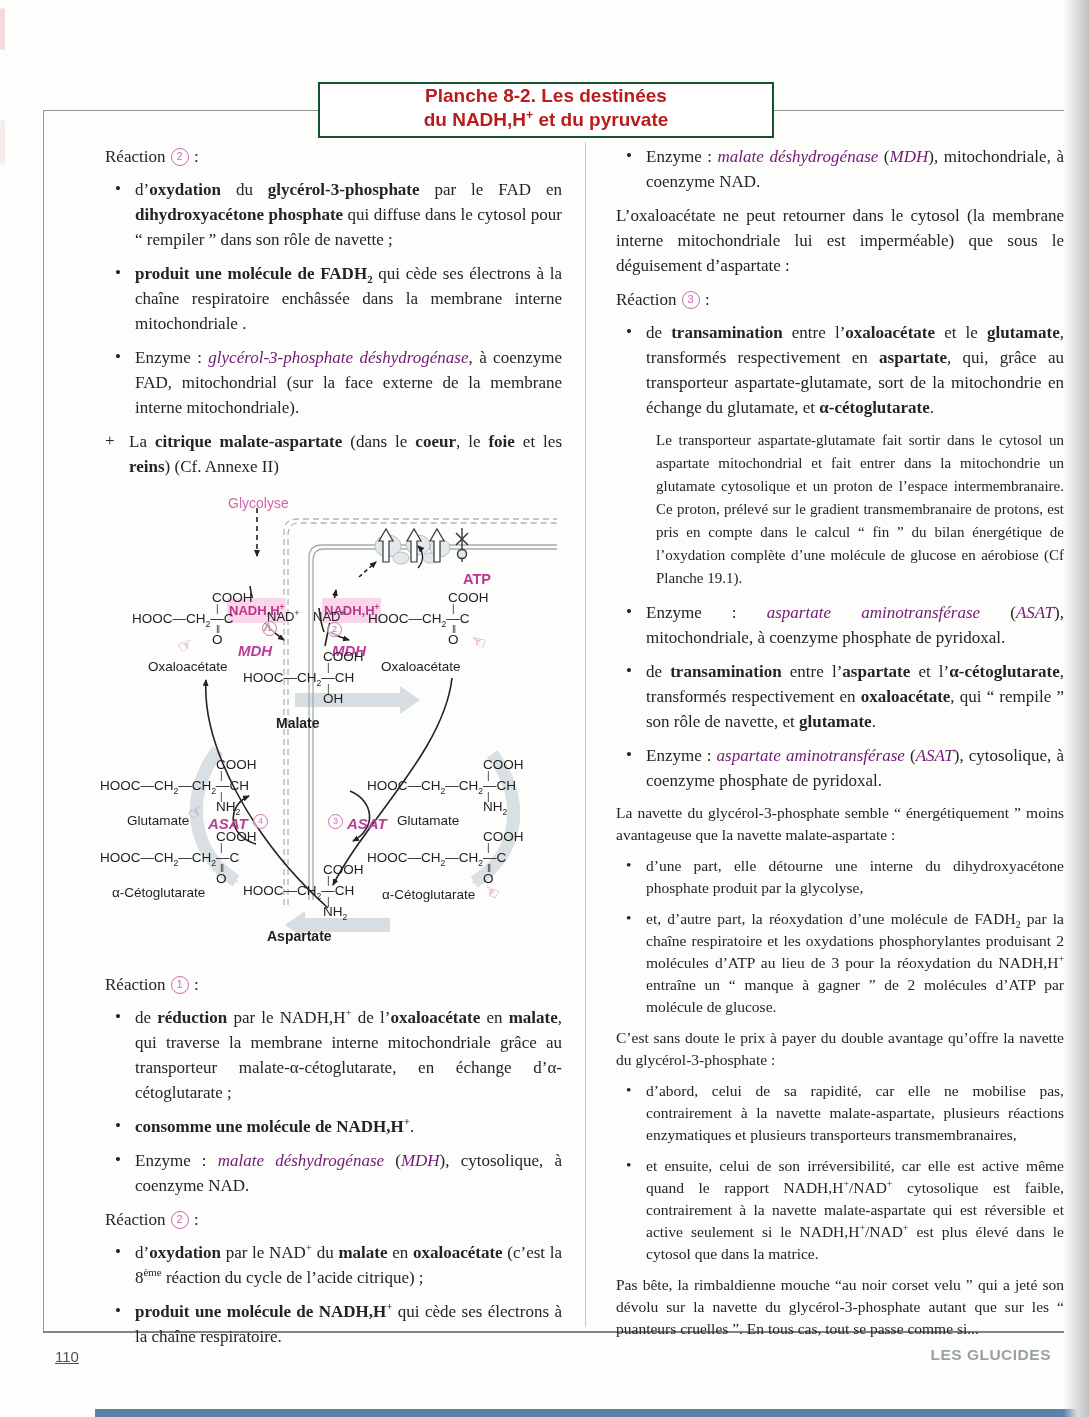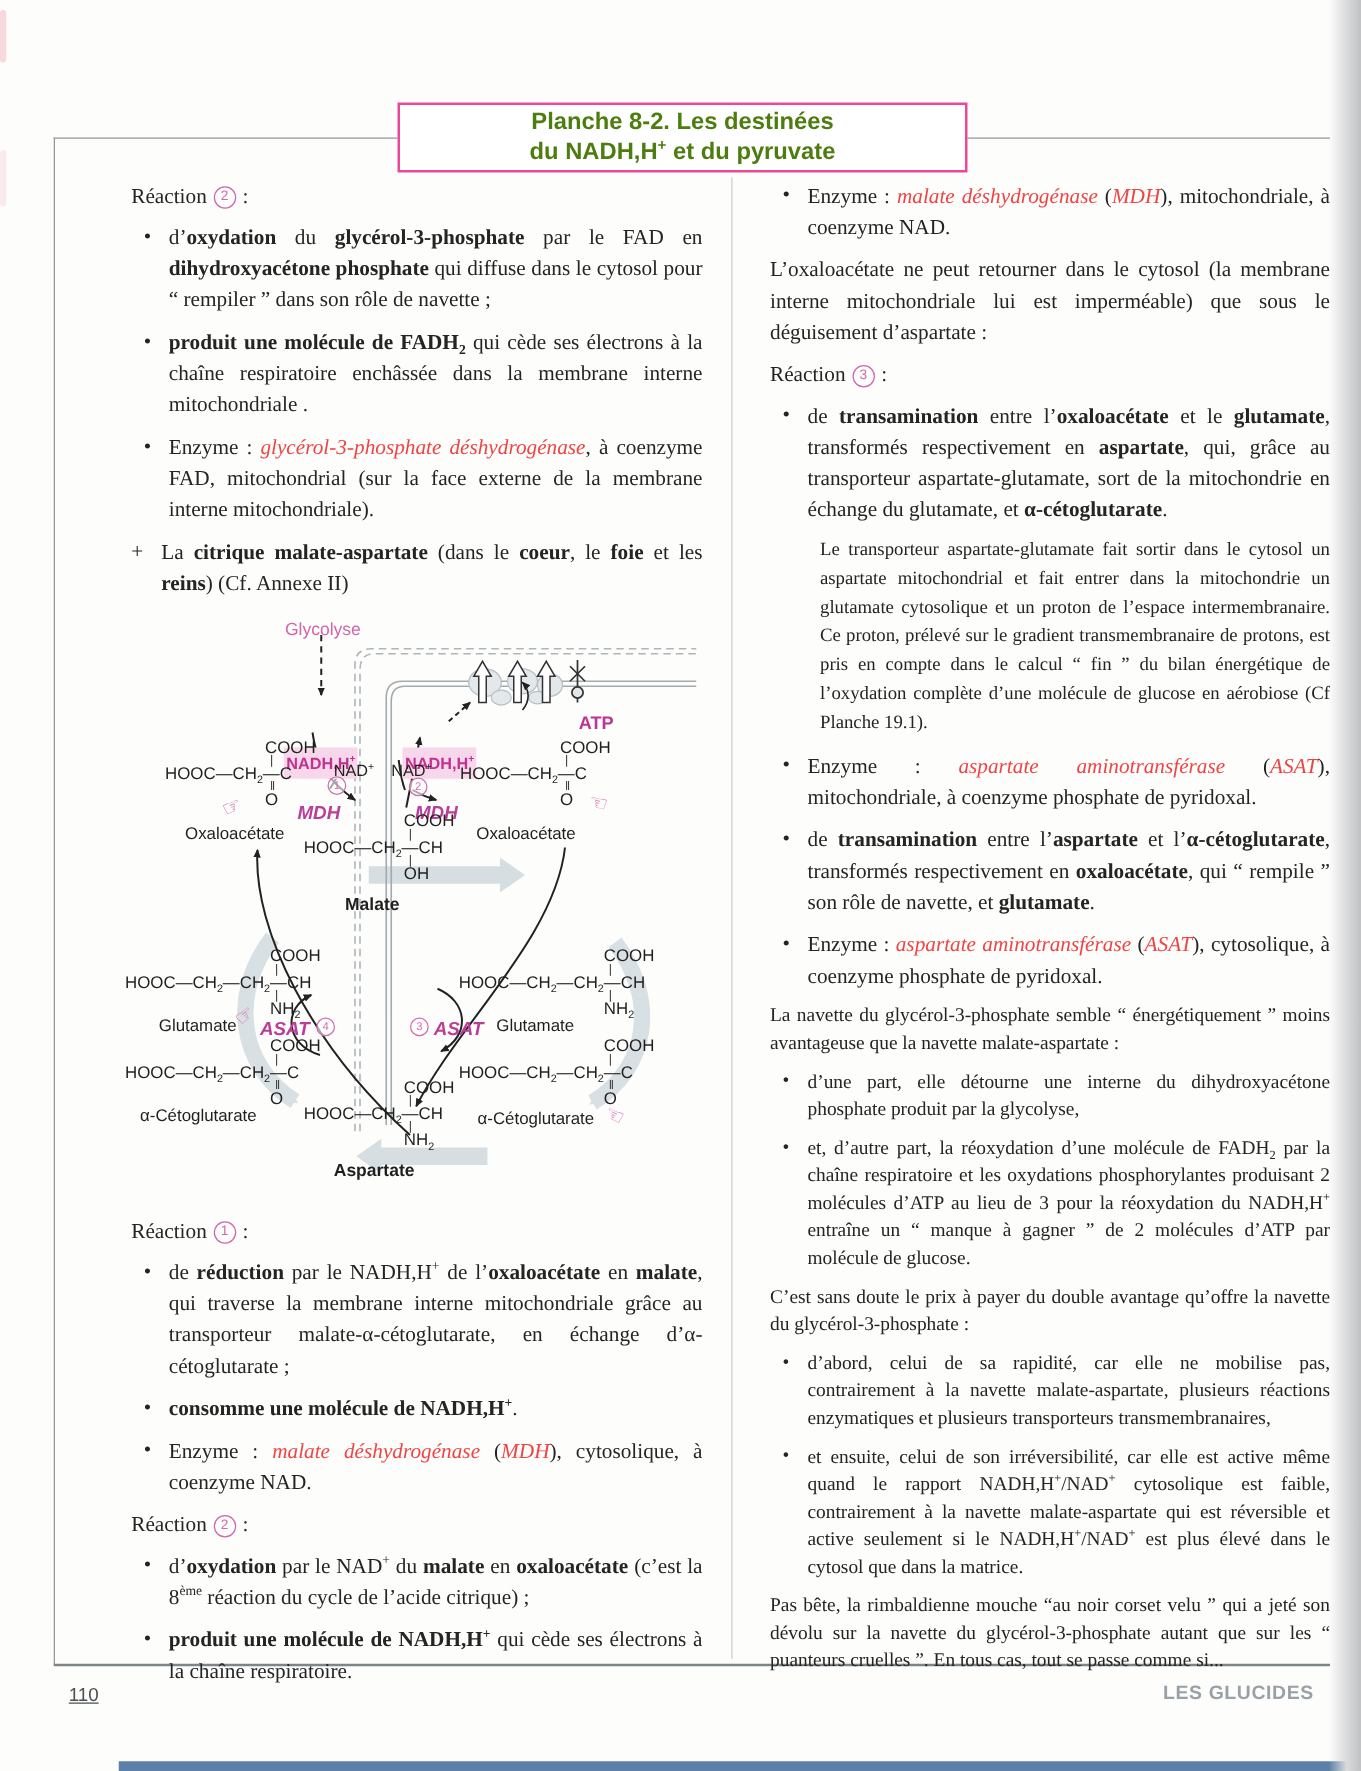--- a/index.html
+++ b/index.html
@@ -16,8 +16,8 @@
   .smudge{position:absolute;left:0;width:5px;background:#e8959f;opacity:.35;border-radius:3px;}
   
   .titlebox{position:absolute;left:318px;top:82px;width:452px;height:52px;background:#fff;
-    border:2px solid #ec4899;display:flex;flex-direction:column;justify-content:center;text-align:center;
-    font-family:"Liberation Sans",sans-serif;font-weight:bold;font-size:19px;line-height:24px;color:#4d7c0f;}
+    border:2px solid #14532d;display:flex;flex-direction:column;text-align:center;
+    font-family:"Liberation Sans",sans-serif;font-weight:bold;font-size:19px;line-height:24px;color:#b91c1c;}
   
   .colL{position:absolute;left:105px;top:144px;width:457px;font-size:17px;line-height:25px;text-align:justify;}
   .colR{position:absolute;left:616px;top:144px;width:448px;font-size:17px;line-height:25px;text-align:justify;}

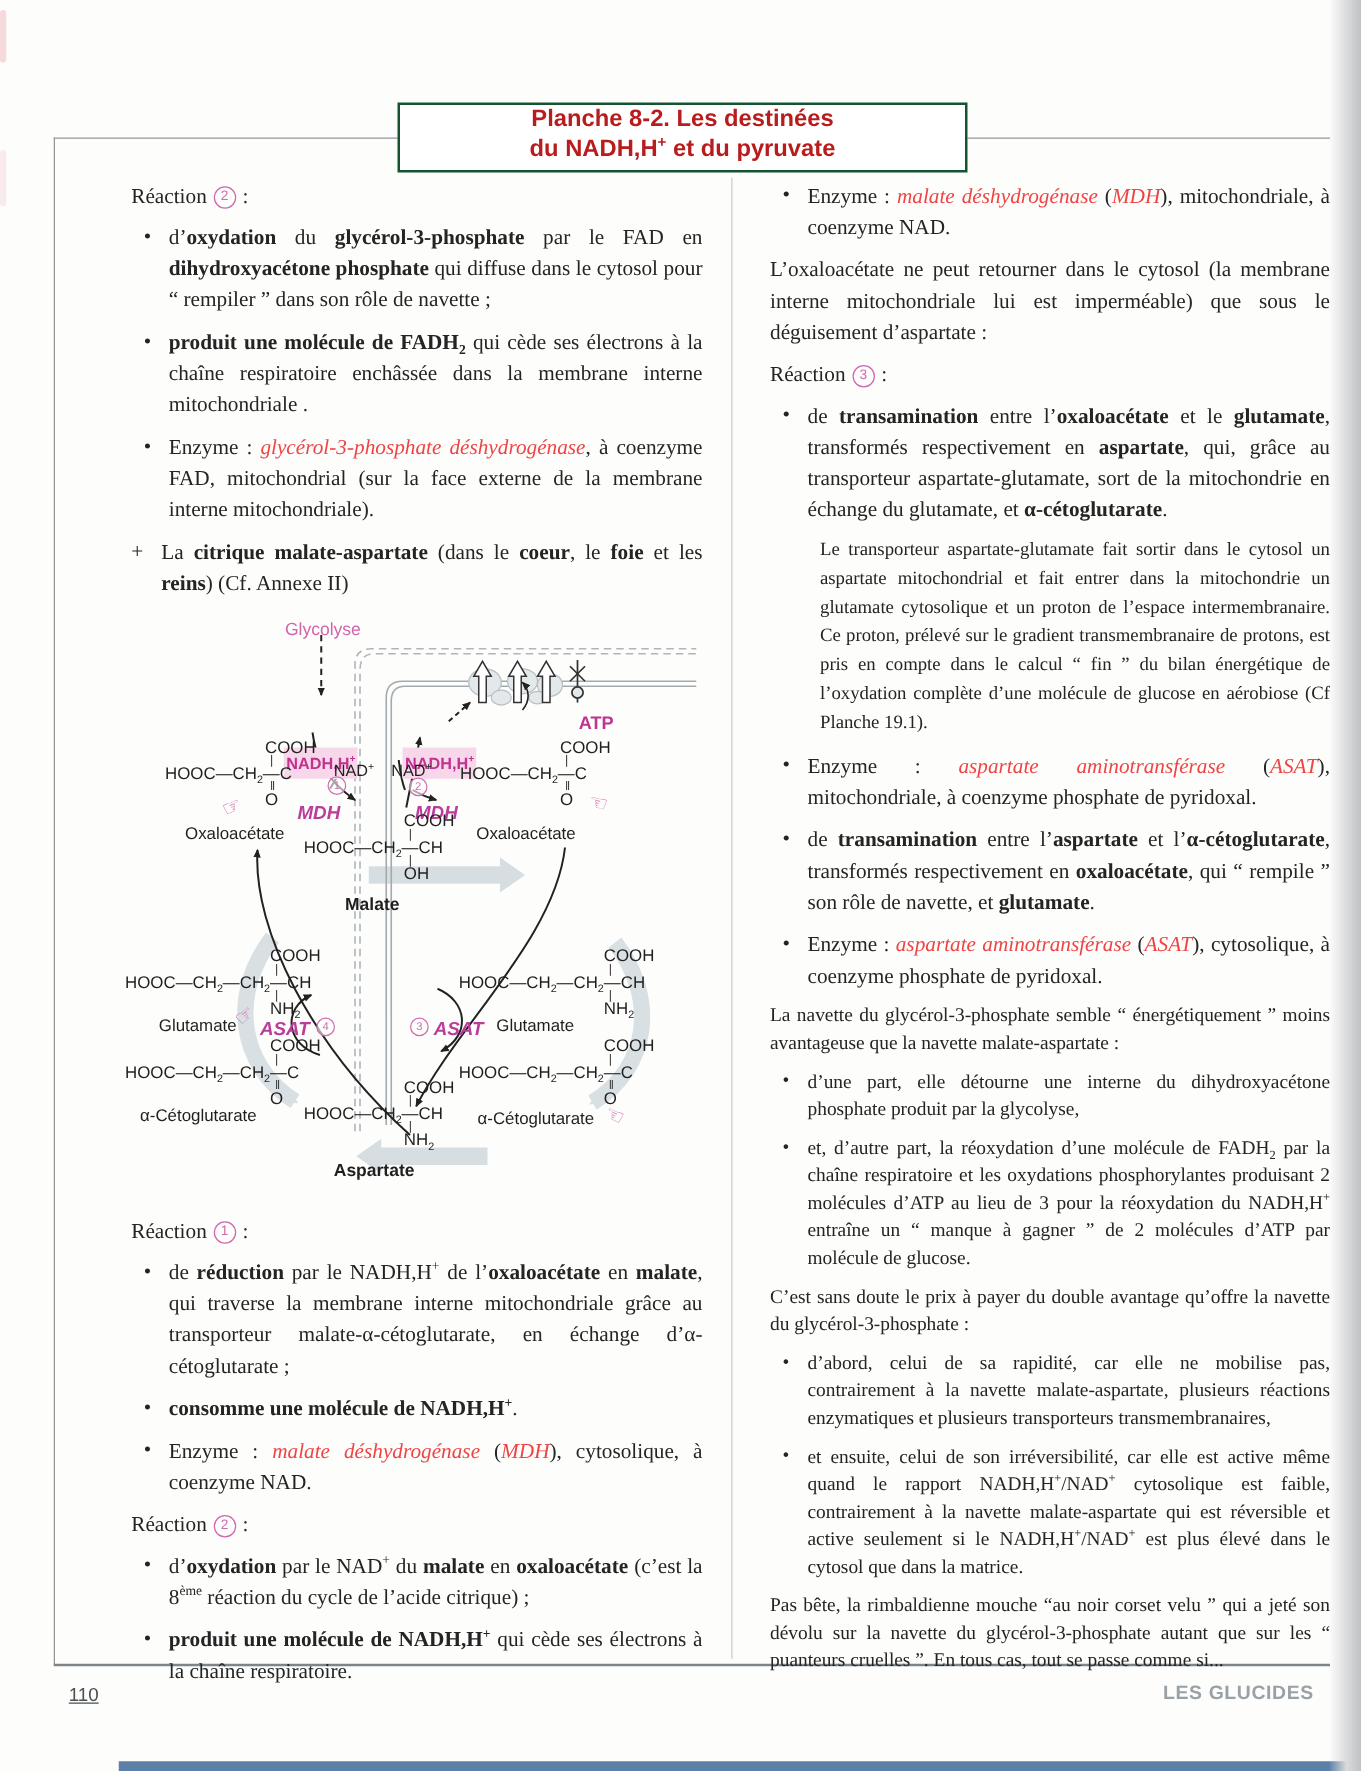--- a/index.html
+++ b/index.html
@@ -29,7 +29,7 @@
   .para{margin:0 0 9px;}
   .note{margin:0 0 10px 40px;font-size:15px;line-height:23px;}
   .small{font-size:15.5px;line-height:22px;}
-  .b{font-weight:bold}.i{font-style:italic}.pk{color:#ef4444;}
+  .b{font-weight:bold}.i{font-style:italic}.pk{color:#701a75;}
   sup{font-size:64%;line-height:0;}
   sub{font-size:64%;line-height:0;}
   .circ{display:inline-block;width:16px;height:16px;line-height:15px;border:1px solid #cf6aae;border-radius:50%;

